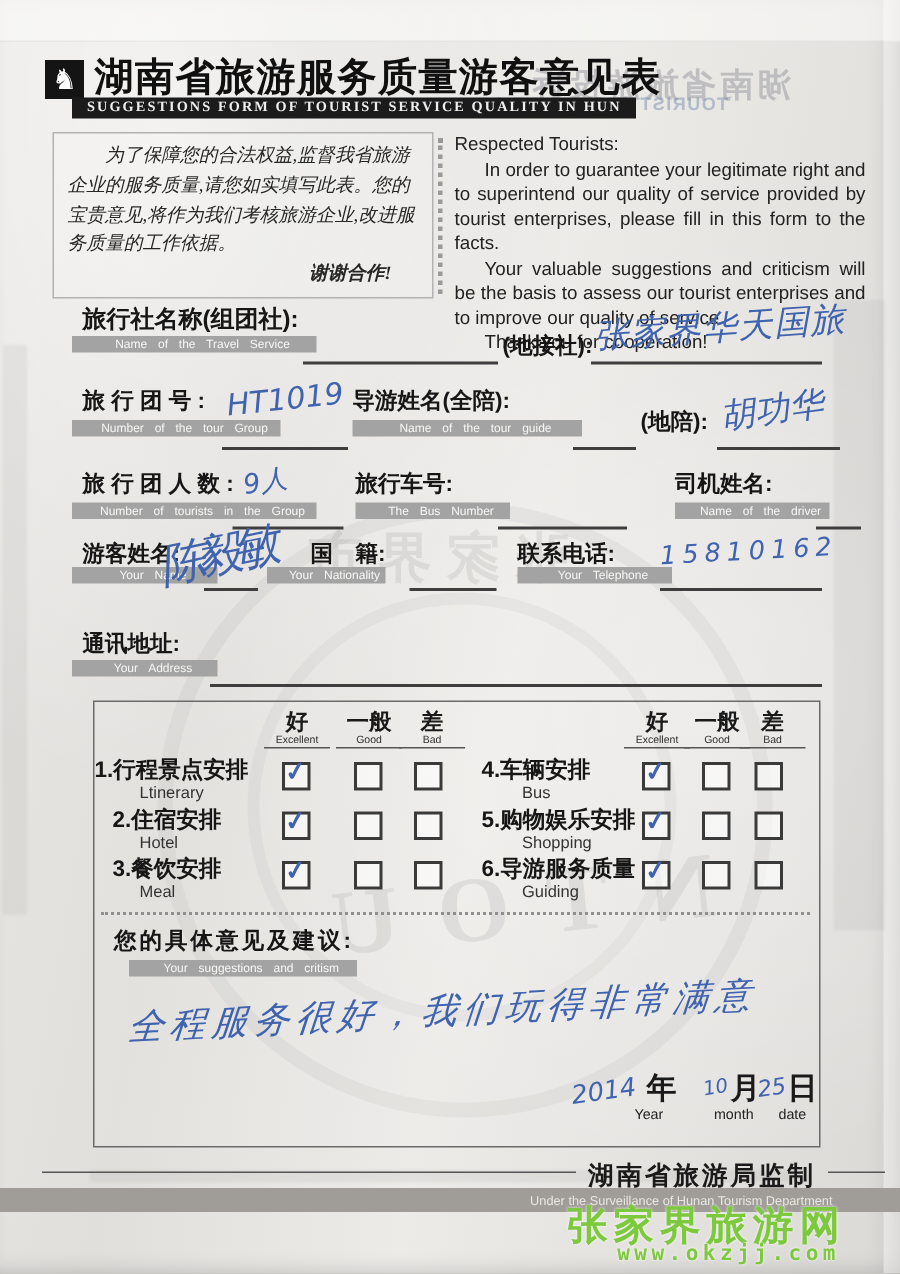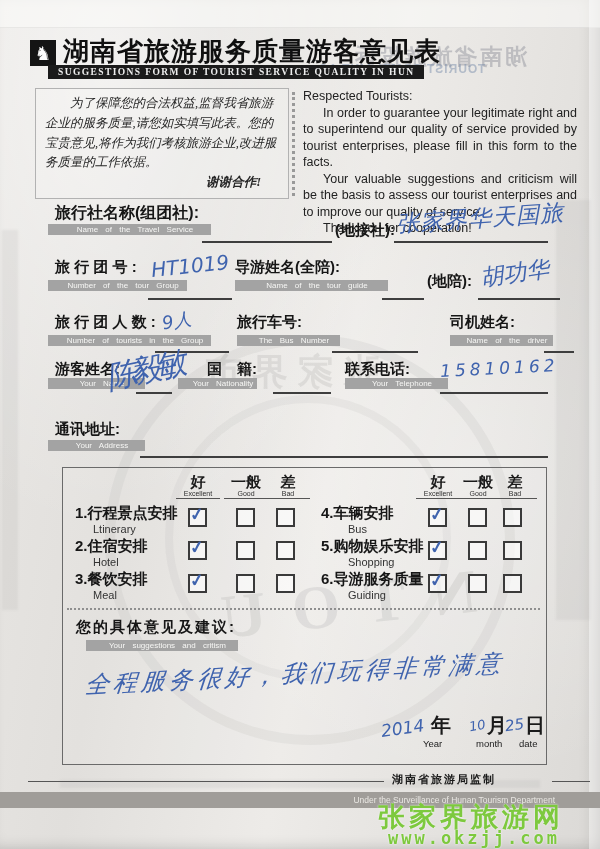--- a/index.html
+++ b/index.html
@@ -170,7 +170,7 @@
       <small>Bad</small>
     </div>
 
-    <div class="abs zl" style="left:12px;top:36px;">1.行程景点安排</div>
+    <div class="abs zl" style="left:0;top:36px;">1.行程景点安排</div>
     <div class="abs iten" style="left:30px;top:55px;">Ltinerary</div>
     <span class="abs cb" style="left:125px;top:40px;">
         <i>✓</i>

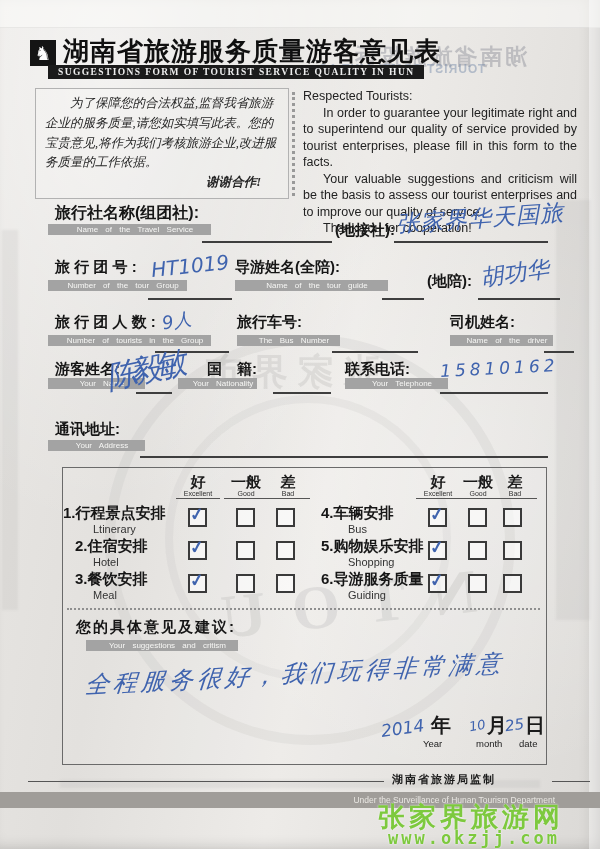--- a/index.html
+++ b/index.html
@@ -48,7 +48,7 @@
   .datezh{font-weight:bold;font-size:20px;}
   .dateen{font-size:9.5px;color:#222;}
   
-  .supv{font-size:11px;font-weight:bold;letter-spacing:2px;font-family:Liberation Serif, serif;}
+  .supv{font-size:17px;font-weight:bold;letter-spacing:2px;font-family:Liberation Serif, serif;}
   .hline{border-top:1.5px solid #555;}
   .band{background:#a09d99;height:16px;width:600px;}
   .band span{display:block;text-align:right;padding-right:45px;font-size:8.5px;line-height:16px;color:#e9e7e3;}

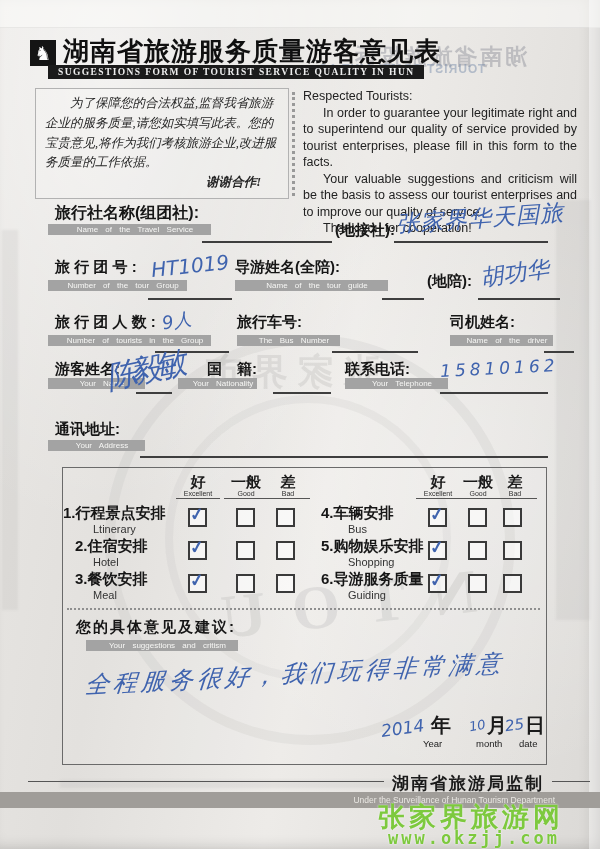--- a/index.html
+++ b/index.html
@@ -53,7 +53,7 @@
   .band{background:#a09d99;height:16px;width:600px;}
   .band span{display:block;text-align:right;padding-right:45px;font-size:8.5px;line-height:16px;color:#e9e7e3;}
   .green1{font-size:27px;font-weight:bold;letter-spacing:4px;color:#7dc93e;text-shadow:0 0 2px rgba(255,255,255,.9);}
-  .green2{font-family:"DejaVu Sans Mono",monospace;font-size:17px;font-weight:bold;letter-spacing:3px;color:#7dc93e;text-shadow:0 0 2px rgba(255,255,255,.9);}
+  .green2{font-family:"DejaVu Sans Mono",monospace;font-size:14px;font-weight:bold;letter-spacing:3px;color:#7dc93e;text-shadow:0 0 2px rgba(255,255,255,.9);}
   
   .wm-circle{border-radius:50%;}
   .wm-letters{font-family:"Liberation Serif",serif;font-weight:bold;font-size:62px;letter-spacing:26px;color:rgba(118,118,118,.15);}

